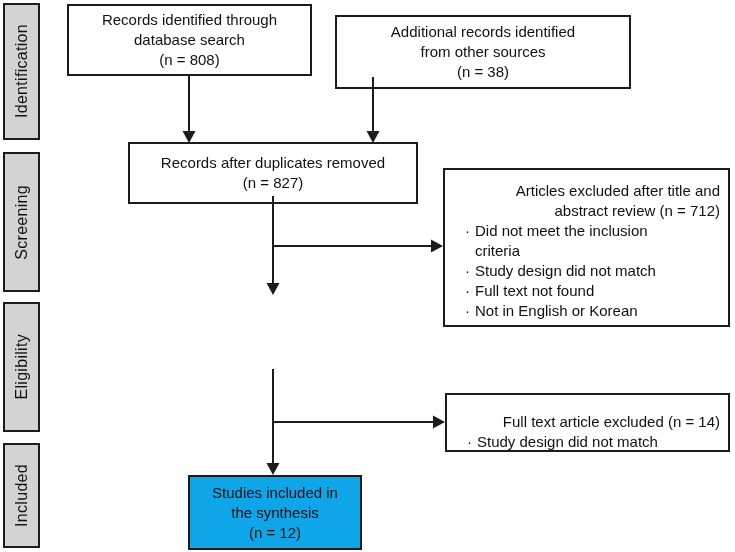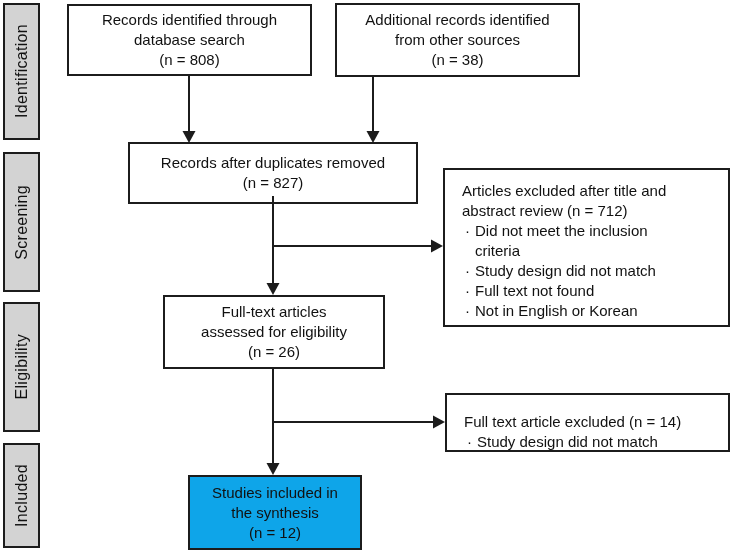--- a/index.html
+++ b/index.html
@@ -59,7 +59,7 @@
     white-space: pre-line;
   }
   #box-database-search   { left: 67px;  top: 4px;   width: 245px; height: 72px; }
-  #box-other-sources     { left: 335px; top: 3px;   width: 245px; height: 74px; }
+  #box-other-sources     { left: 335px; top: 15px;   width: 296px; height: 74px; }
   #box-duplicates        { left: 128px; top: 142px; width: 290px; height: 62px; }
   #box-fulltext-assessed { left: 163px; top: 295px; width: 222px; height: 74px; }
   #box-included          { left: 188px; top: 475px; width: 174px; height: 75px;

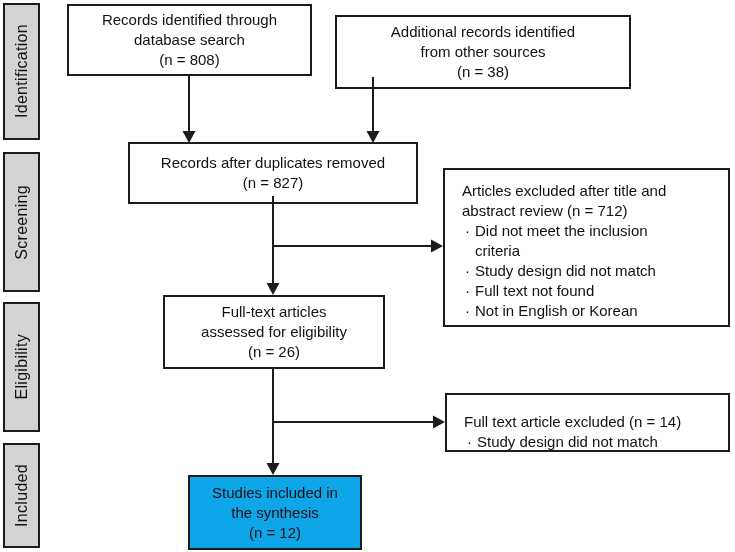--- a/index.html
+++ b/index.html
@@ -71,7 +71,7 @@
   #box-title-abstract-excluded { left: 443px; top: 168px; width: 287px; height: 159px; }
   #box-fulltext-excluded       { left: 445px; top: 393px; width: 285px; height: 59px;
                                  padding-top: 17px; }
-  .reason-heading { white-space: pre-line; }
+  .reason-heading { white-space: pre-line; text-align: right; }
   .bullet-item { display: flex; }
   .bullet-glyph {
     flex: 0 0 13px;

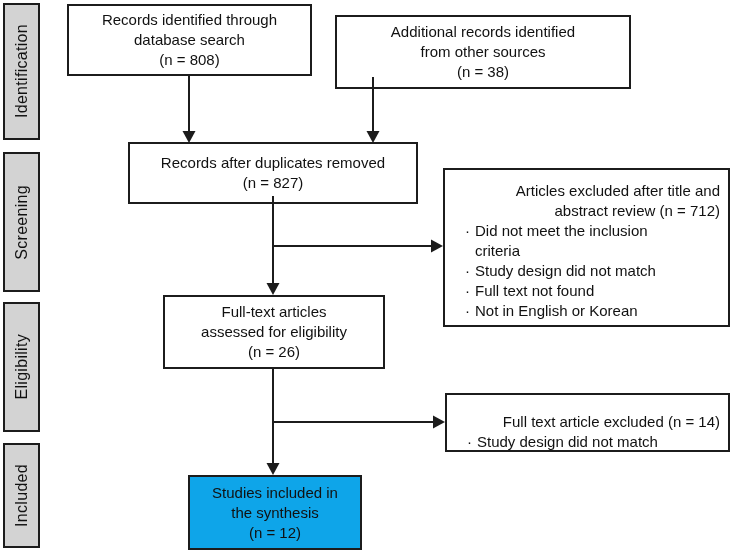--- a/index.html
+++ b/index.html
@@ -141,9 +141,6 @@
     </div>
   </div>
 
-  <div class="flow-box center-box" id="box-fulltext-assessed">Full-text articles
-assessed for eligibility
-(n = 26)</div>
 
   <div class="flow-box reason-box" id="box-fulltext-excluded">
     <div class="reason-heading">Full text article excluded (n = 14)</div>

